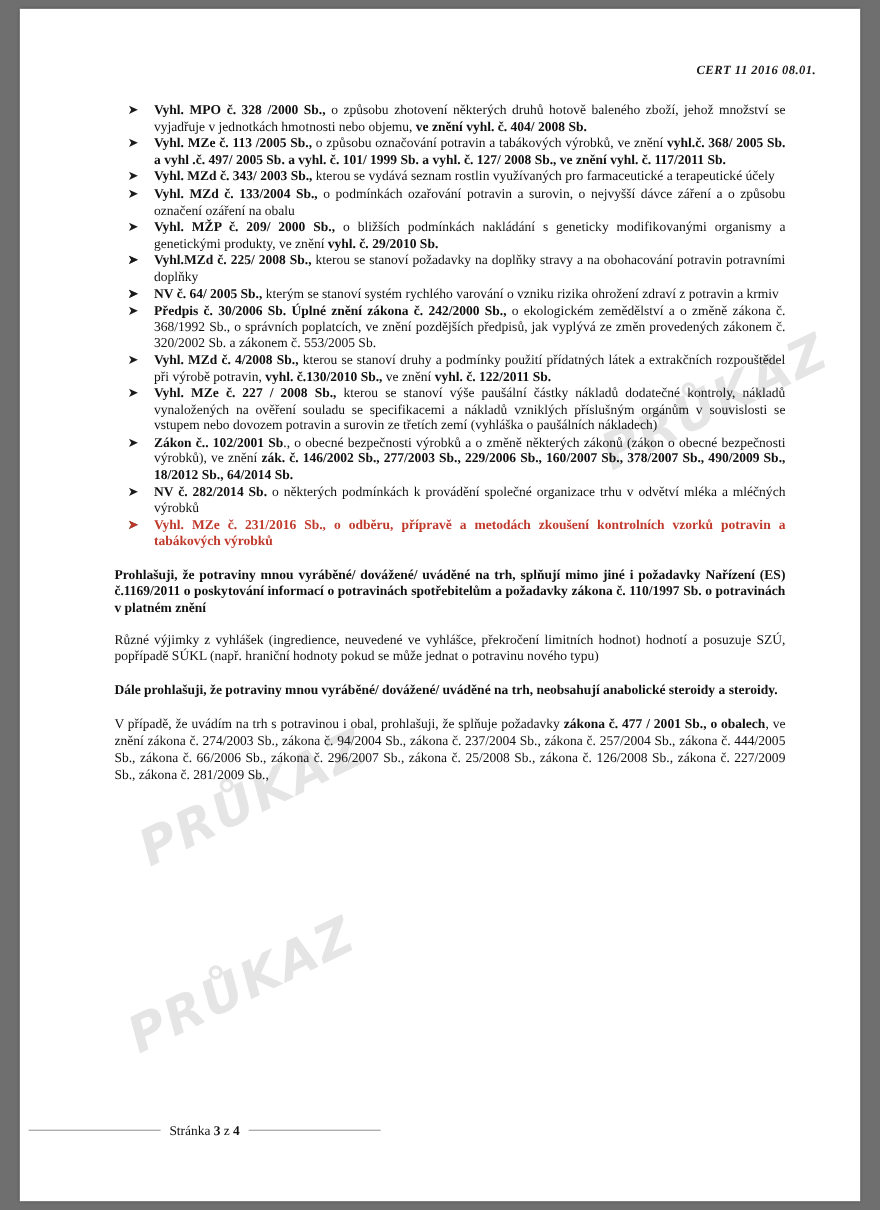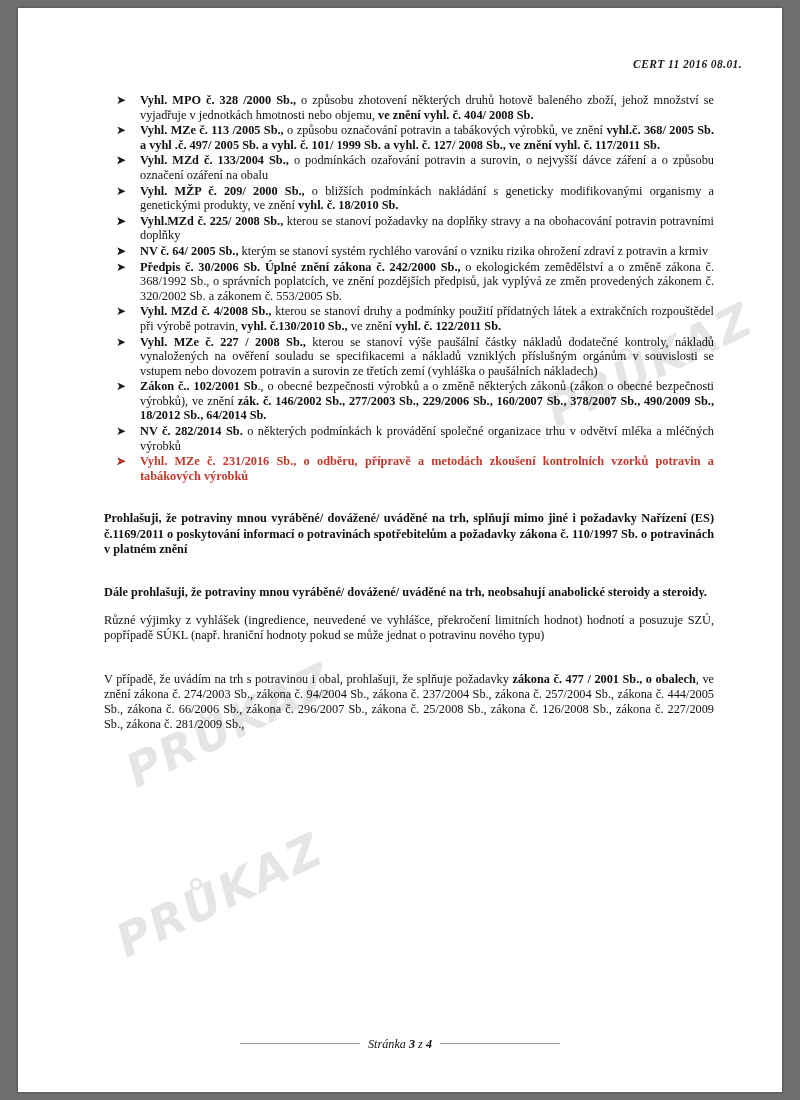--- a/index.html
+++ b/index.html
@@ -155,7 +155,7 @@
         <ul class="law-list" id="law-list">
             <li><span class="bullet">➤</span><span><b>Vyhl. MPO č. 328 /2000 Sb.,</b> o způsobu zhotovení některých druhů hotově baleného zboží, jehož množství se vyjadřuje v jednotkách hmotnosti nebo objemu, <b>ve znění vyhl. č. 404/ 2008 Sb.</b></span></li>
             <li><span class="bullet">➤</span><span><b>Vyhl. MZe č. 113 /2005 Sb.,</b> o způsobu označování potravin a tabákových výrobků, ve znění <b>vyhl.č. 368/ 2005 Sb. a vyhl .č. 497/ 2005 Sb. a vyhl. č. 101/ 1999 Sb. a vyhl. č. 127/ 2008 Sb., ve znění vyhl. č. 117/2011 Sb.</b></span></li>
-            <li><span class="bullet">➤</span></li>
+            <li><span class="bullet">➤</span><span><b>Vyhl. MZd č. 343/ 2003 Sb.,</b> kterou se vydává seznam rostlin využívaných pro farmaceutické a terapeutické účely</span></li>
             <li><span class="bullet">➤</span><span><b>Vyhl. MZd č. 133/2004 Sb.,</b> o podmínkách ozařování potravin a surovin, o nejvyšší dávce záření a o způsobu označení ozáření na obalu</span></li>
             <li><span class="bullet">➤</span><span><b>Vyhl. MŽP č. 209/ 2000 Sb.,</b> o bližších podmínkách nakládání s geneticky modifikovanými organismy a genetickými produkty, ve znění <b>vyhl. č. 18/2010 Sb.</b></span></li>
             <li><span class="bullet">➤</span></li>

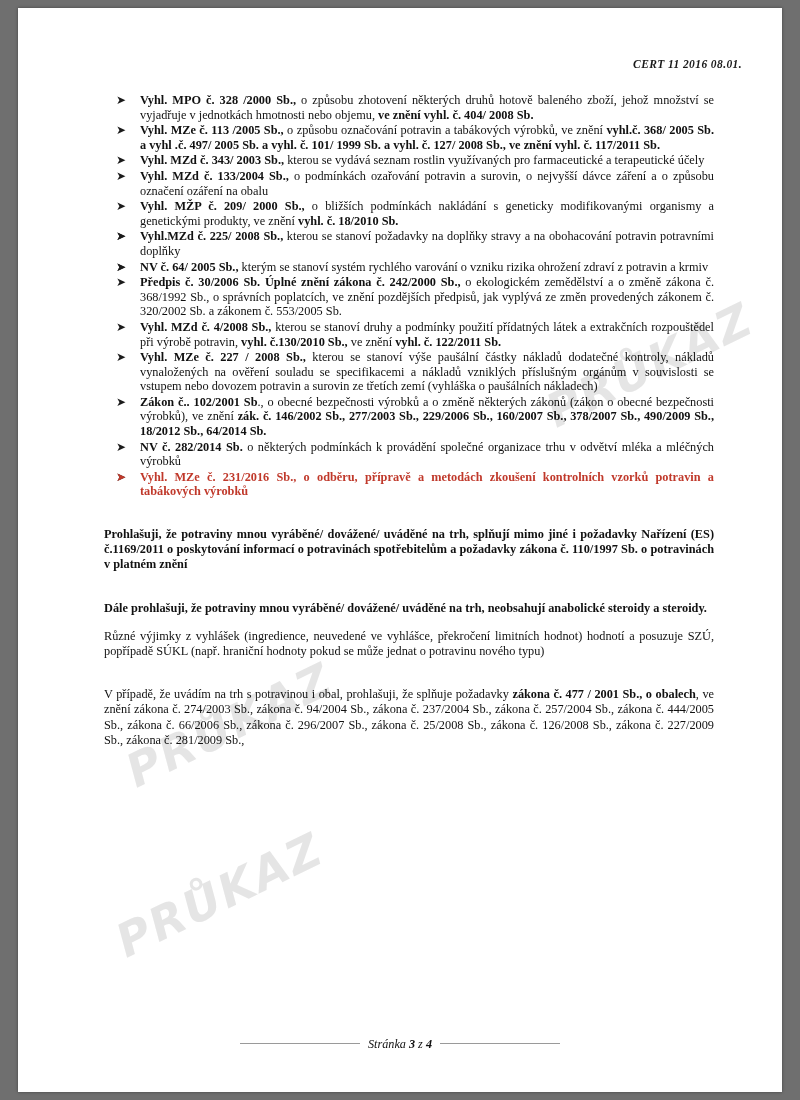--- a/index.html
+++ b/index.html
@@ -157,7 +157,7 @@
             <li><span class="bullet">➤</span><span><b>Vyhl. MZe č. 113 /2005 Sb.,</b> o způsobu označování potravin a tabákových výrobků, ve znění <b>vyhl.č. 368/ 2005 Sb. a vyhl .č. 497/ 2005 Sb. a vyhl. č. 101/ 1999 Sb. a vyhl. č. 127/ 2008 Sb., ve znění vyhl. č. 117/2011 Sb.</b></span></li>
             <li><span class="bullet">➤</span><span><b>Vyhl. MZd č. 343/ 2003 Sb.,</b> kterou se vydává seznam rostlin využívaných pro farmaceutické a terapeutické účely</span></li>
             <li><span class="bullet">➤</span><span><b>Vyhl. MZd č. 133/2004 Sb.,</b> o podmínkách ozařování potravin a surovin, o nejvyšší dávce záření a o způsobu označení ozáření na obalu</span></li>
-            <li><span class="bullet">➤</span><span><b>Vyhl. MŽP č. 209/ 2000 Sb.,</b> o bližších podmínkách nakládání s geneticky modifikovanými organismy a genetickými produkty, ve znění <b>vyhl. č. 18/2010 Sb.</b></span></li>
+            <li><span class="bullet">➤</span><span><b>Vyhl. MŽP č. 209/ 2000 Sb.,</b> o bližších podmínkách nakládání s geneticky modifikovanými organismy a genetickými produkty, ve znění <b>vyhl. č. 29/2010 Sb.</b></span></li>
             <li><span class="bullet">➤</span></li>
             <li><span class="bullet">➤</span><span><b>Vyhl.MZd č. 225/ 2008 Sb.,</b> kterou se stanoví požadavky na doplňky stravy a na obohacování potravin potravními doplňky</span></li>
             <li><span class="bullet">➤</span></li>

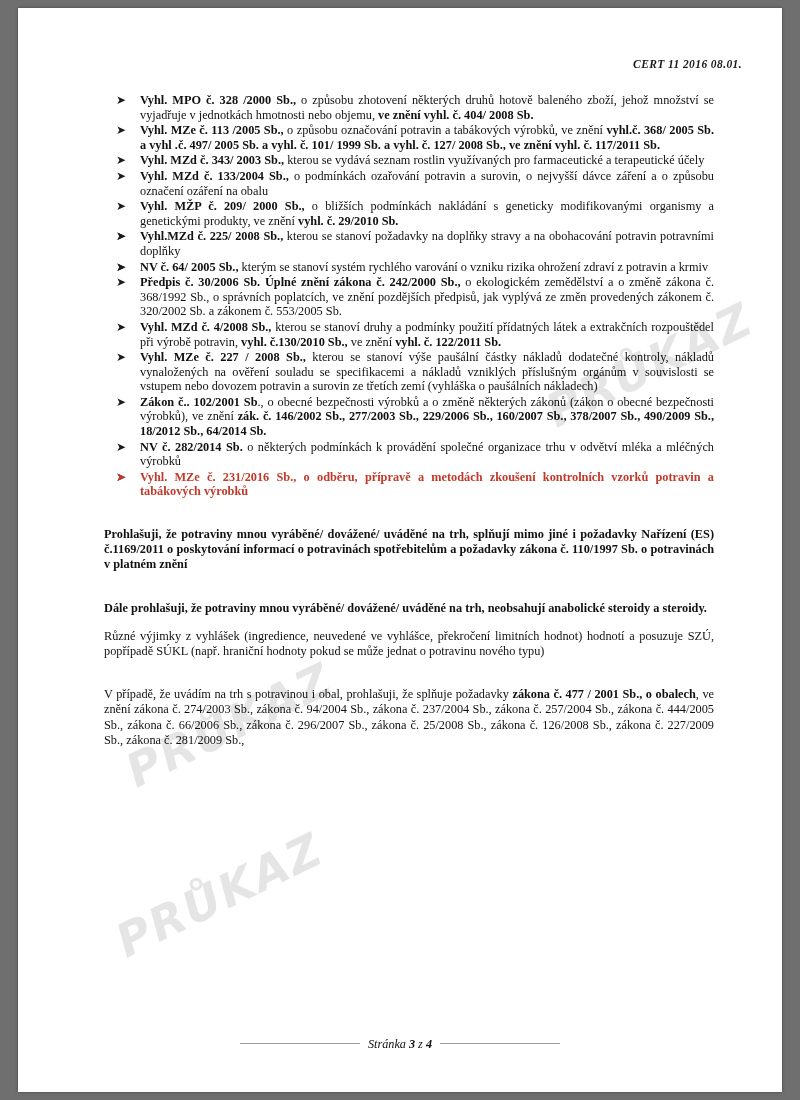--- a/index.html
+++ b/index.html
@@ -93,7 +93,7 @@
     font-weight: bold;
   }
   .para.tight { margin-top: 13px; }
-  .para.gap-big { margin-top: 28px; }
+  .para.gap-big { margin-top: 16px; }
   .footer {
     position: absolute;
     bottom: 40px;

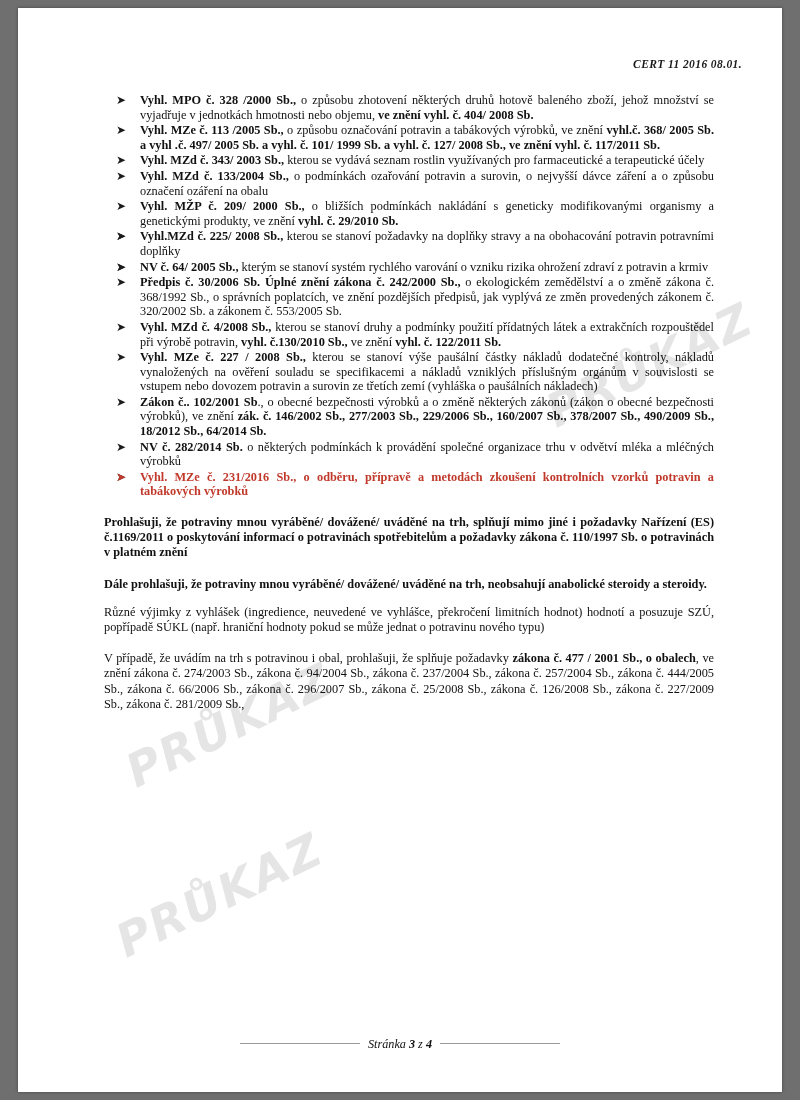--- a/index.html
+++ b/index.html
@@ -172,8 +172,8 @@
           </ul>
         <div id="para-container">
             <div class="para bold gap-big">Prohlašuji, že potraviny mnou vyráběné/ dovážené/ uváděné na trh, splňují mimo jiné i požadavky Nařízení (ES) č.1169/2011 o poskytování informací o potravinách spotřebitelům a požadavky zákona č. 110/1997 Sb. o potravinách v platném znění</div>
+            <div class="para tight">Různé výjimky z vyhlášek (ingredience, neuvedené ve vyhlášce, překročení limitních hodnot) hodnotí a posuzuje SZÚ, popřípadě SÚKL (např. hraniční hodnoty pokud se může jednat o potravinu nového typu)</div>
             <div class="para bold gap-big">Dále prohlašuji, že potraviny mnou vyráběné/ dovážené/ uváděné na trh, neobsahují anabolické steroidy a steroidy.</div>
-            <div class="para tight">Různé výjimky z vyhlášek (ingredience, neuvedené ve vyhlášce, překročení limitních hodnot) hodnotí a posuzuje SZÚ, popřípadě SÚKL (např. hraniční hodnoty pokud se může jednat o potravinu nového typu)</div>
             <div class="para gap-big">V případě, že uvádím na trh s potravinou i obal, prohlašuji, že splňuje požadavky <b>zákona č. 477 / 2001 Sb., o obalech</b>, ve znění zákona č. 274/2003 Sb., zákona č. 94/2004 Sb., zákona č. 237/2004 Sb., zákona č. 257/2004 Sb., zákona č. 444/2005 Sb., zákona č. 66/2006 Sb., zákona č. 296/2007 Sb., zákona č. 25/2008 Sb., zákona č. 126/2008 Sb., zákona č. 227/2009 Sb., zákona č. 281/2009 Sb.,</div>
           </div>
       </div>

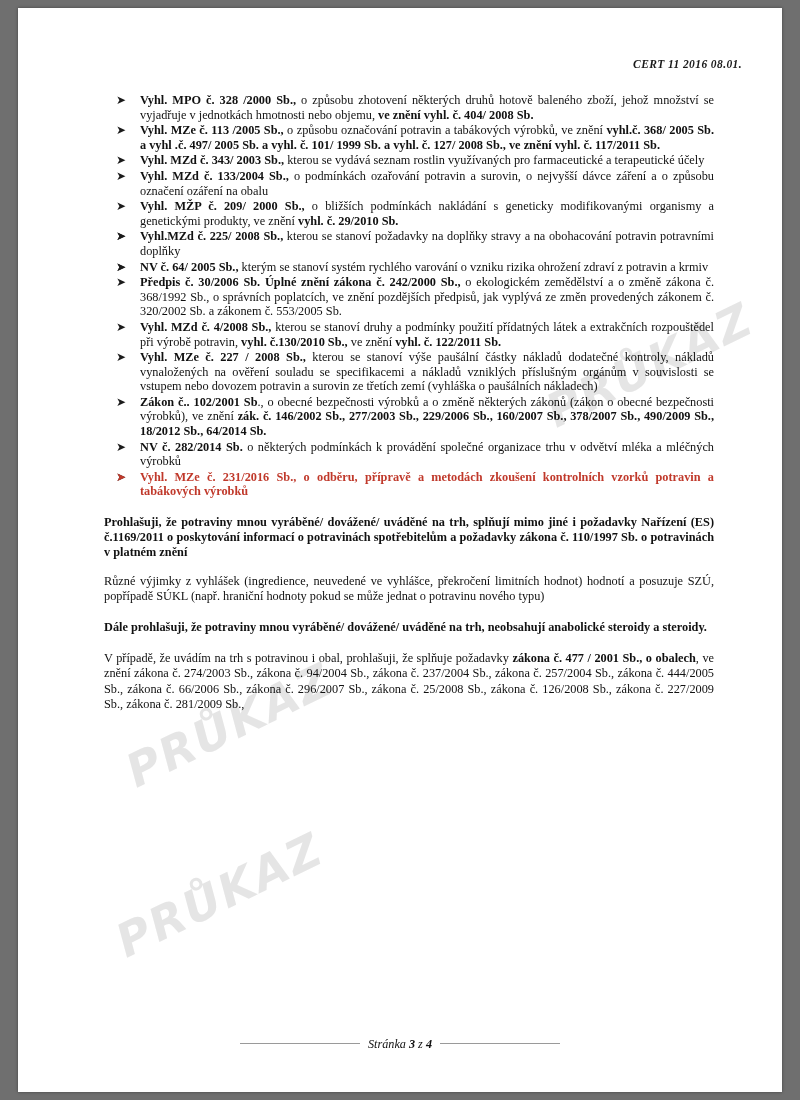--- a/index.html
+++ b/index.html
@@ -96,13 +96,11 @@
   .para.gap-big { margin-top: 16px; }
   .footer {
     position: absolute;
-    bottom: 40px;
+    bottom: 56px;
     left: 0;
     width: 100%;
-    text-align: center;
     font-size: 12.2px;
     color: #111;
-    font-style: italic;
   }
   .footer .sep {
     display: inline-block;

